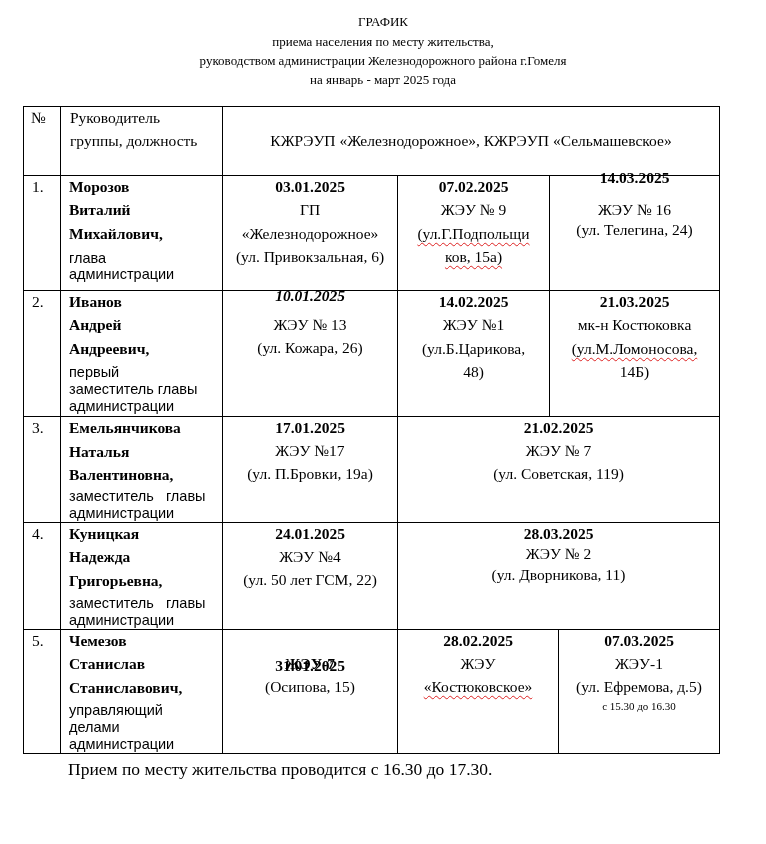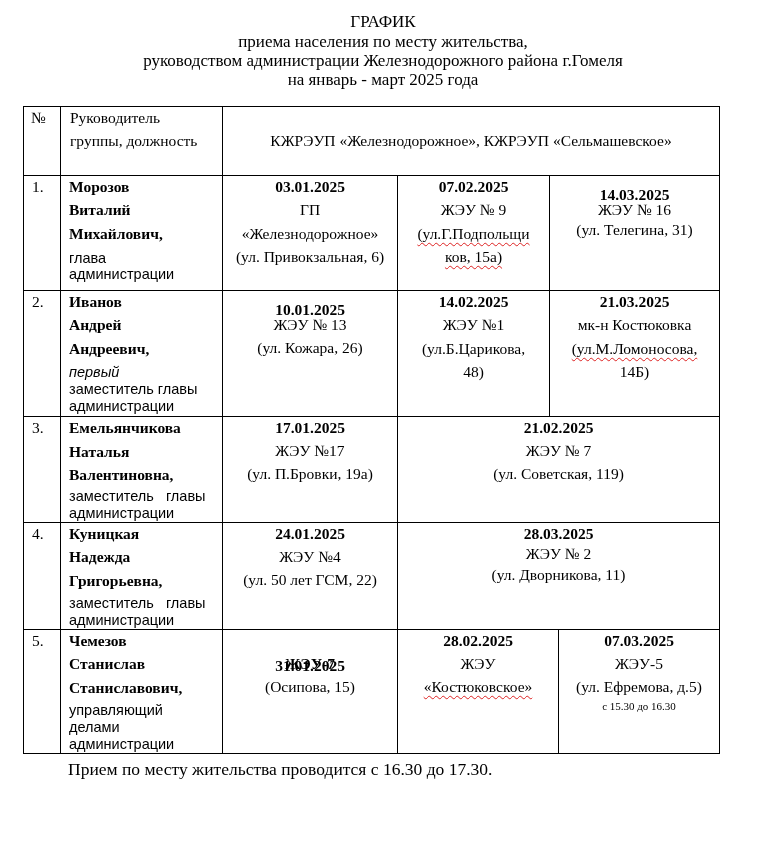--- a/index.html
+++ b/index.html
@@ -4,7 +4,7 @@
 <style>
   html, body { margin: 0; padding: 0; background: #ffffff; }
   body { width: 766px; height: 844px; position: relative; font-family: "Liberation Serif", serif; color: #000; }
-  .t-main { position: absolute; left: 0; width: 766px; text-align: center; font-size: 17px; line-height: 20px; }
+  .t-main { position: absolute; left: 0; width: 766px; text-align: center; font-size: 13px; line-height: 20px; }
   .line { position: absolute; background: #000; }
   .hl { height: 1px; }
   .vl { width: 1px; }

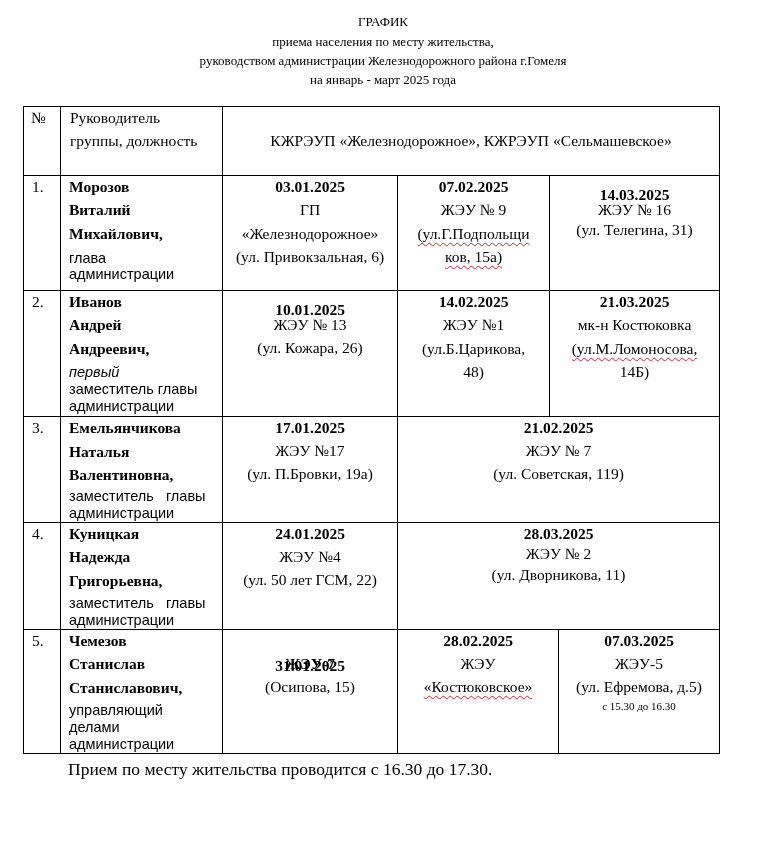--- a/index.html
+++ b/index.html
@@ -76,7 +76,7 @@
     <div class="txt c" style="left:398px;width:151px;top:247px;"><span class="squig">ков, 15а)</span></div>
   </div>
   <div>
-    <div class="txt c b" style="left:550px;width:169px;top:185px;">14.03.2025</div>
+    <div class="txt c b" style="left:550px;width:169px;top:168px;">14.03.2025</div>
     <div class="txt c" style="left:550px;width:169px;top:200px;">ЖЭУ № 16</div>
     <div class="txt c" style="left:550px;width:169px;top:220px;">(ул. Телегина, 31)</div>
   </div>

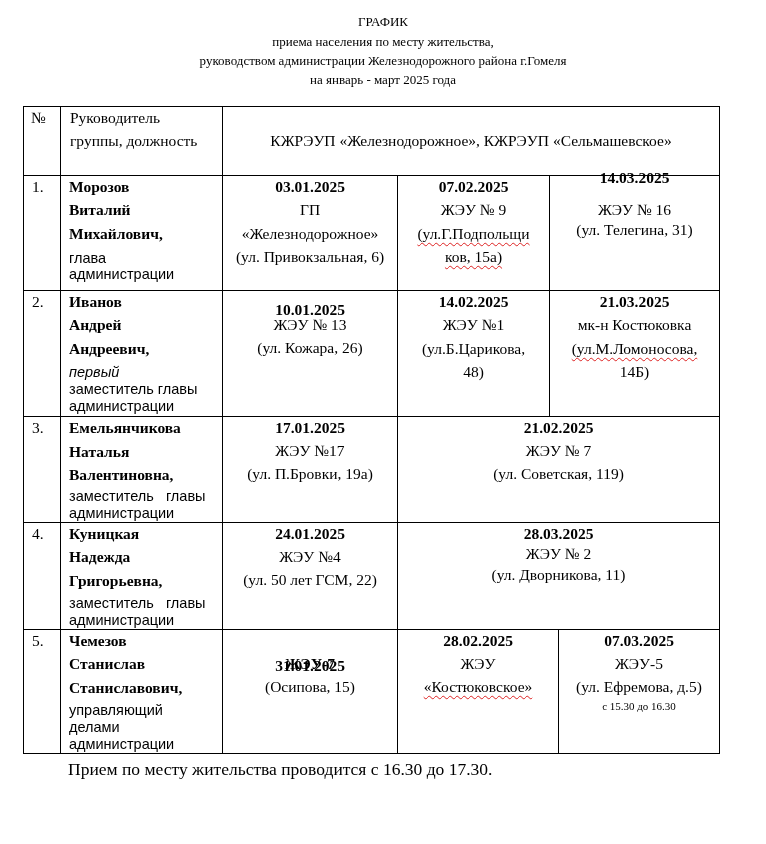--- a/index.html
+++ b/index.html
@@ -78,7 +78,7 @@
   <div>
     <div class="txt c b" style="left:550px;width:169px;top:168px;">14.03.2025</div>
     <div class="txt c" style="left:550px;width:169px;top:200px;">ЖЭУ № 16</div>
-    <div class="txt c" style="left:550px;width:169px;top:220px;">(ул. Телегина, 31)</div>
+    <div class="txt c" style="left:550px;width:169px;top:220px;">(ул. Телегина, 24)</div>
   </div>
 </div>
 

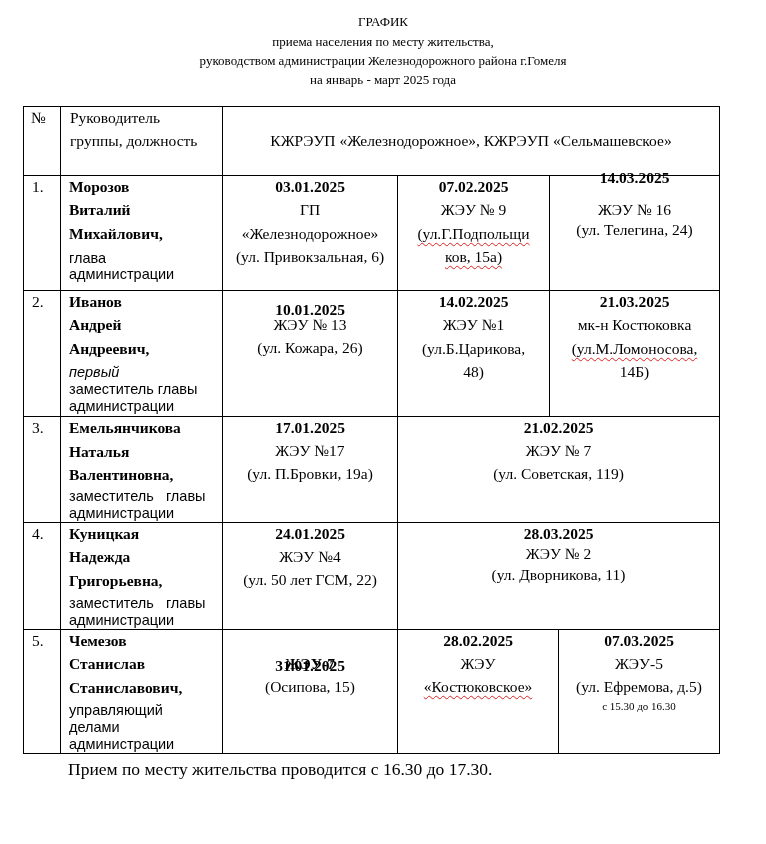--- a/index.html
+++ b/index.html
@@ -92,7 +92,7 @@
   <div class="txt sans" style="left:69px;top:398px;">администрации</div>
 
   <div>
-    <div class="txt c b" style="left:223px;width:174px;top:300px;">10.01.2025</div>
+    <div class="txt c b" style="left:223px;width:174px;top:286px;font-style:italic;">10.01.2025</div>
     <div class="txt c" style="left:223px;width:174px;top:315px;">ЖЭУ № 13</div>
     <div class="txt c" style="left:223px;width:174px;top:338px;">(ул. Кожара, 26)</div>
   </div>

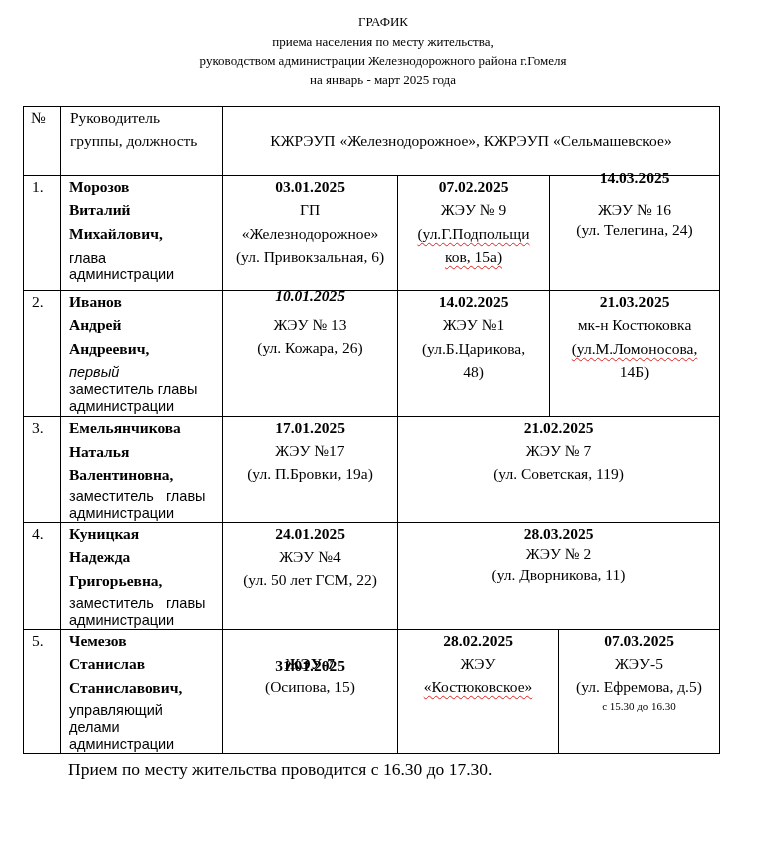--- a/index.html
+++ b/index.html
@@ -87,7 +87,7 @@
   <div class="txt b" style="left:69px;top:292px;">Иванов</div>
   <div class="txt b" style="left:69px;top:315px;">Андрей</div>
   <div class="txt b" style="left:69px;top:339px;text-align:center;">Андреевич,</div>
-  <div class="txt sans" style="left:69px;top:364px;font-style:italic;">первый</div>
+  <div class="txt sans" style="left:69px;top:364px;">первый</div>
   <div class="txt sans" style="left:69px;top:381px;">заместитель главы</div>
   <div class="txt sans" style="left:69px;top:398px;">администрации</div>
 

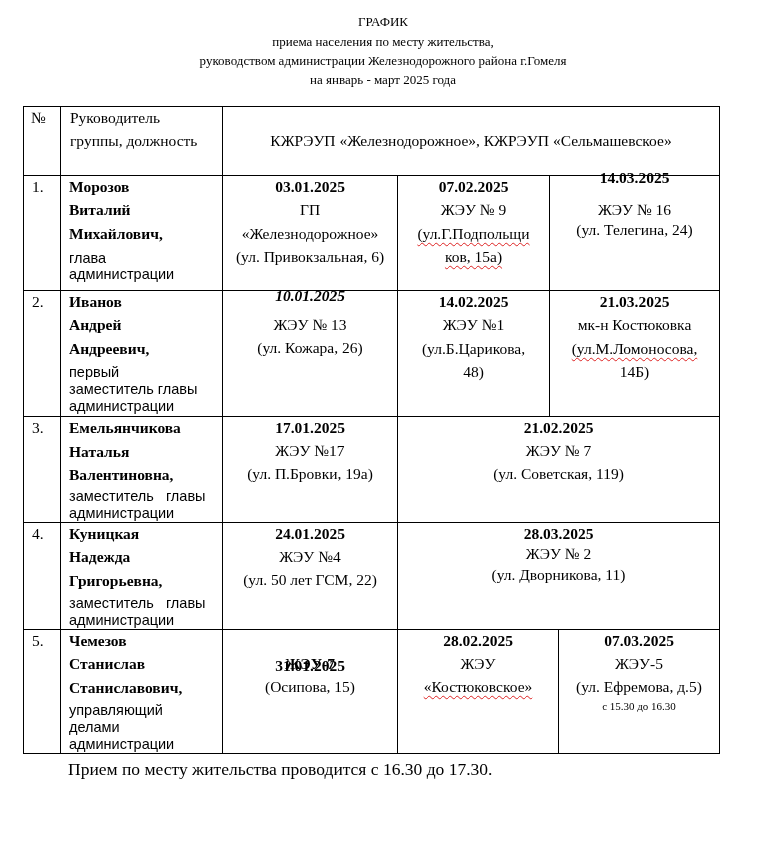--- a/index.html
+++ b/index.html
@@ -171,7 +171,7 @@
   </div>
   <div>
     <div class="txt c b" style="left:559px;width:160px;top:631px;">07.03.2025</div>
-    <div class="txt c" style="left:559px;width:160px;top:654px;">ЖЭУ-5</div>
+    <div class="txt c" style="left:559px;width:160px;top:654px;">ЖЭУ-1</div>
     <div class="txt c" style="left:559px;width:160px;top:677px;">(ул. Ефремова, д.5)</div>
     <div class="txt c small" style="left:559px;width:160px;top:699px;">с 15.30 до 16.30</div>
   </div>

